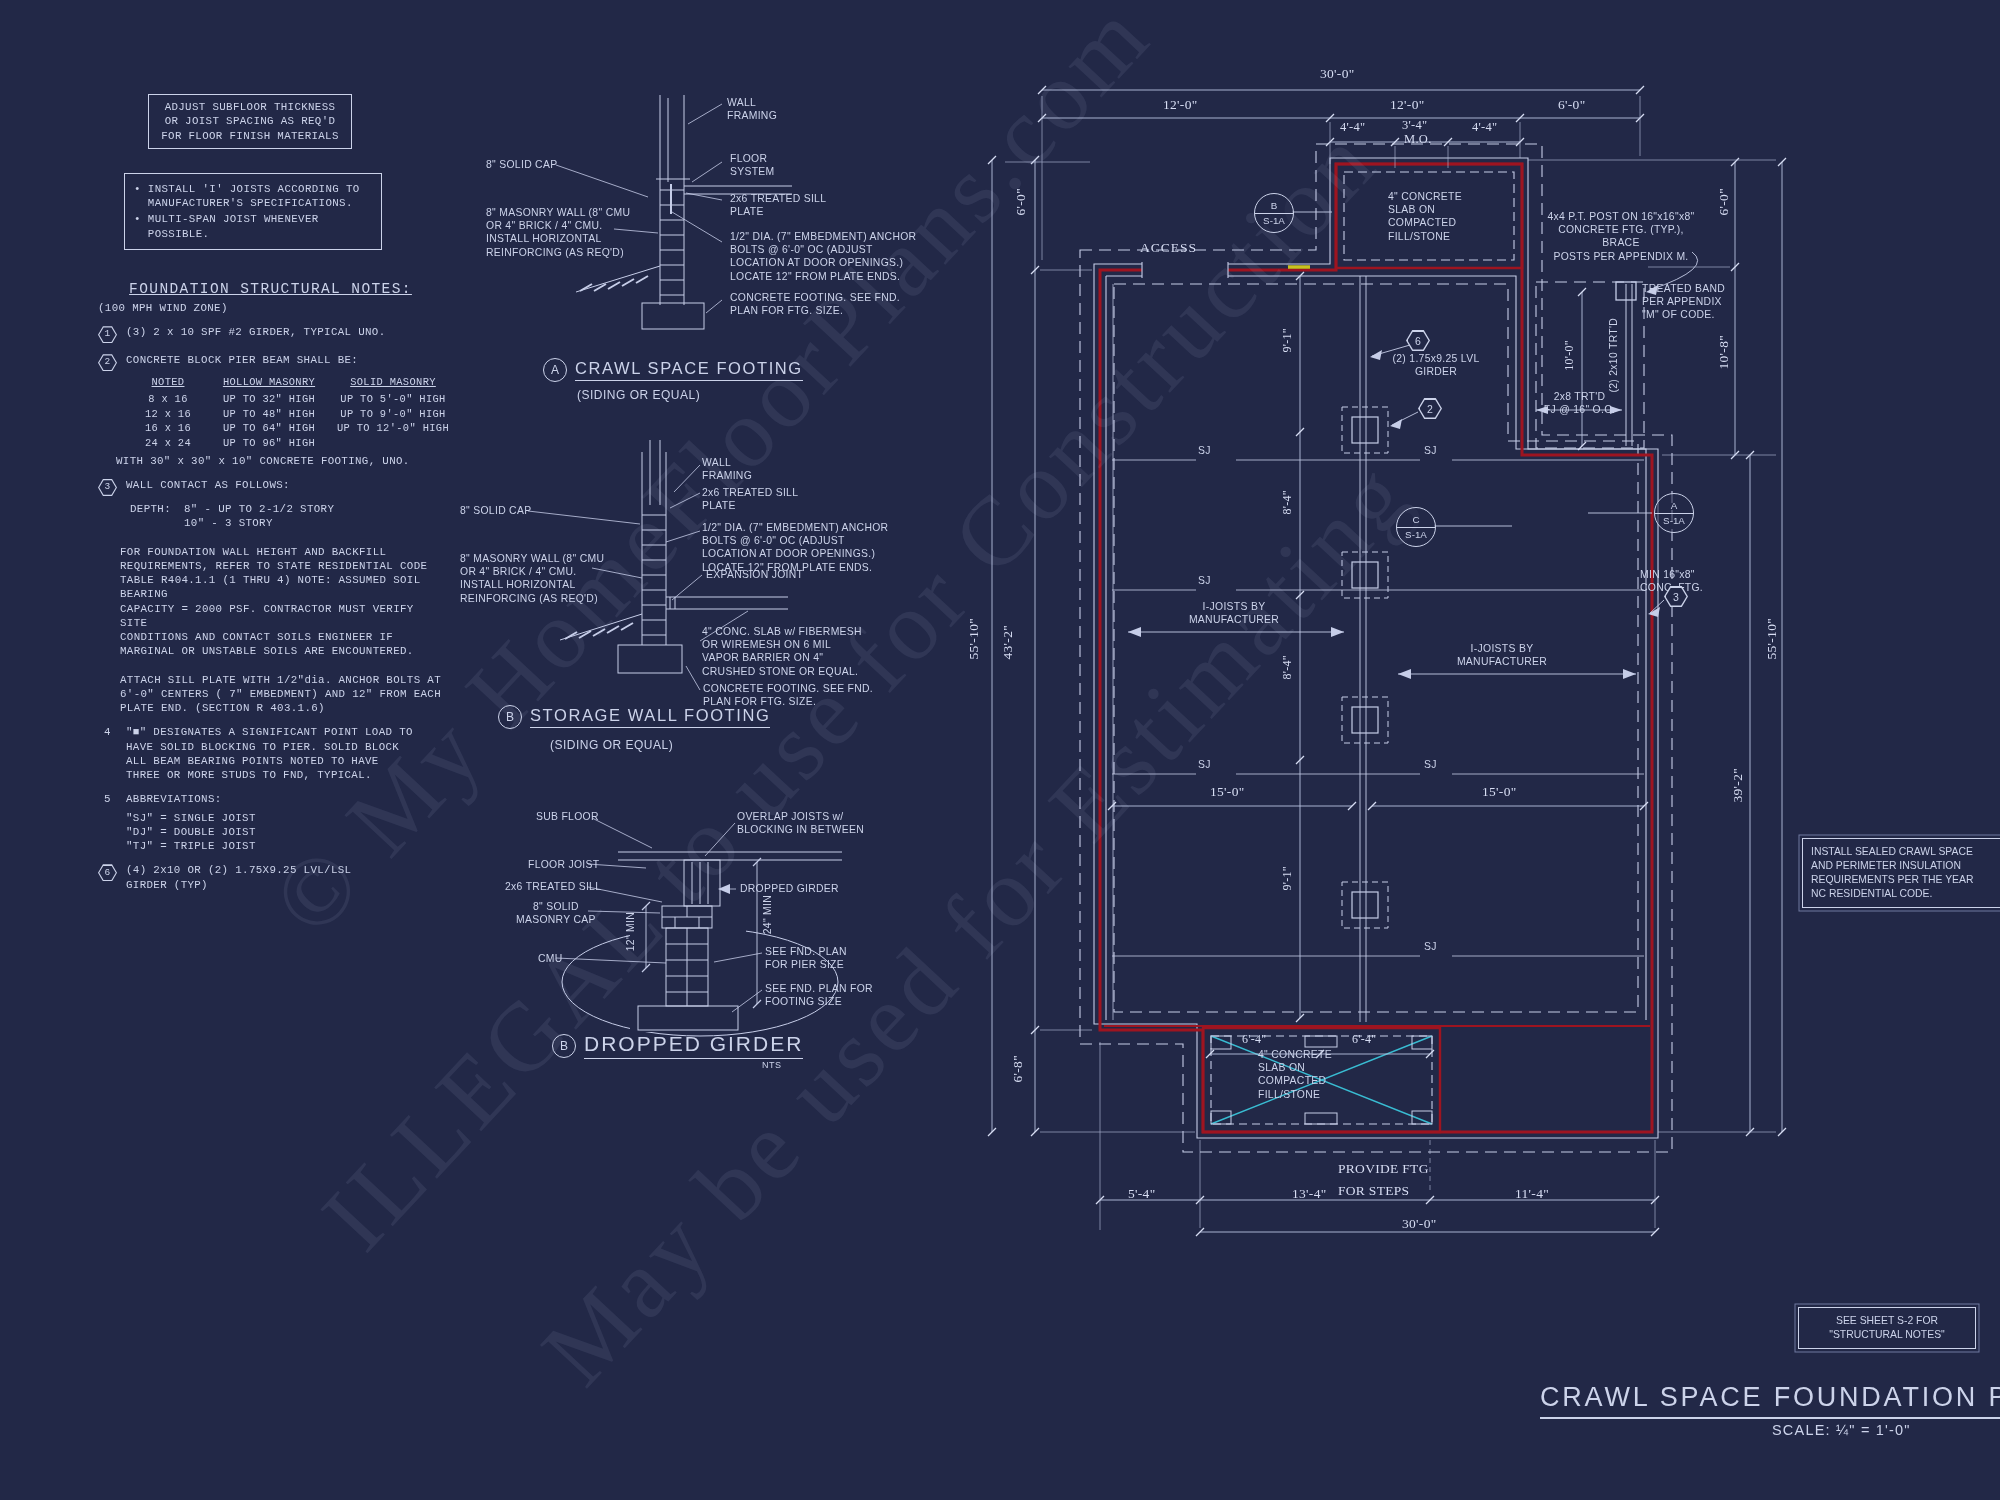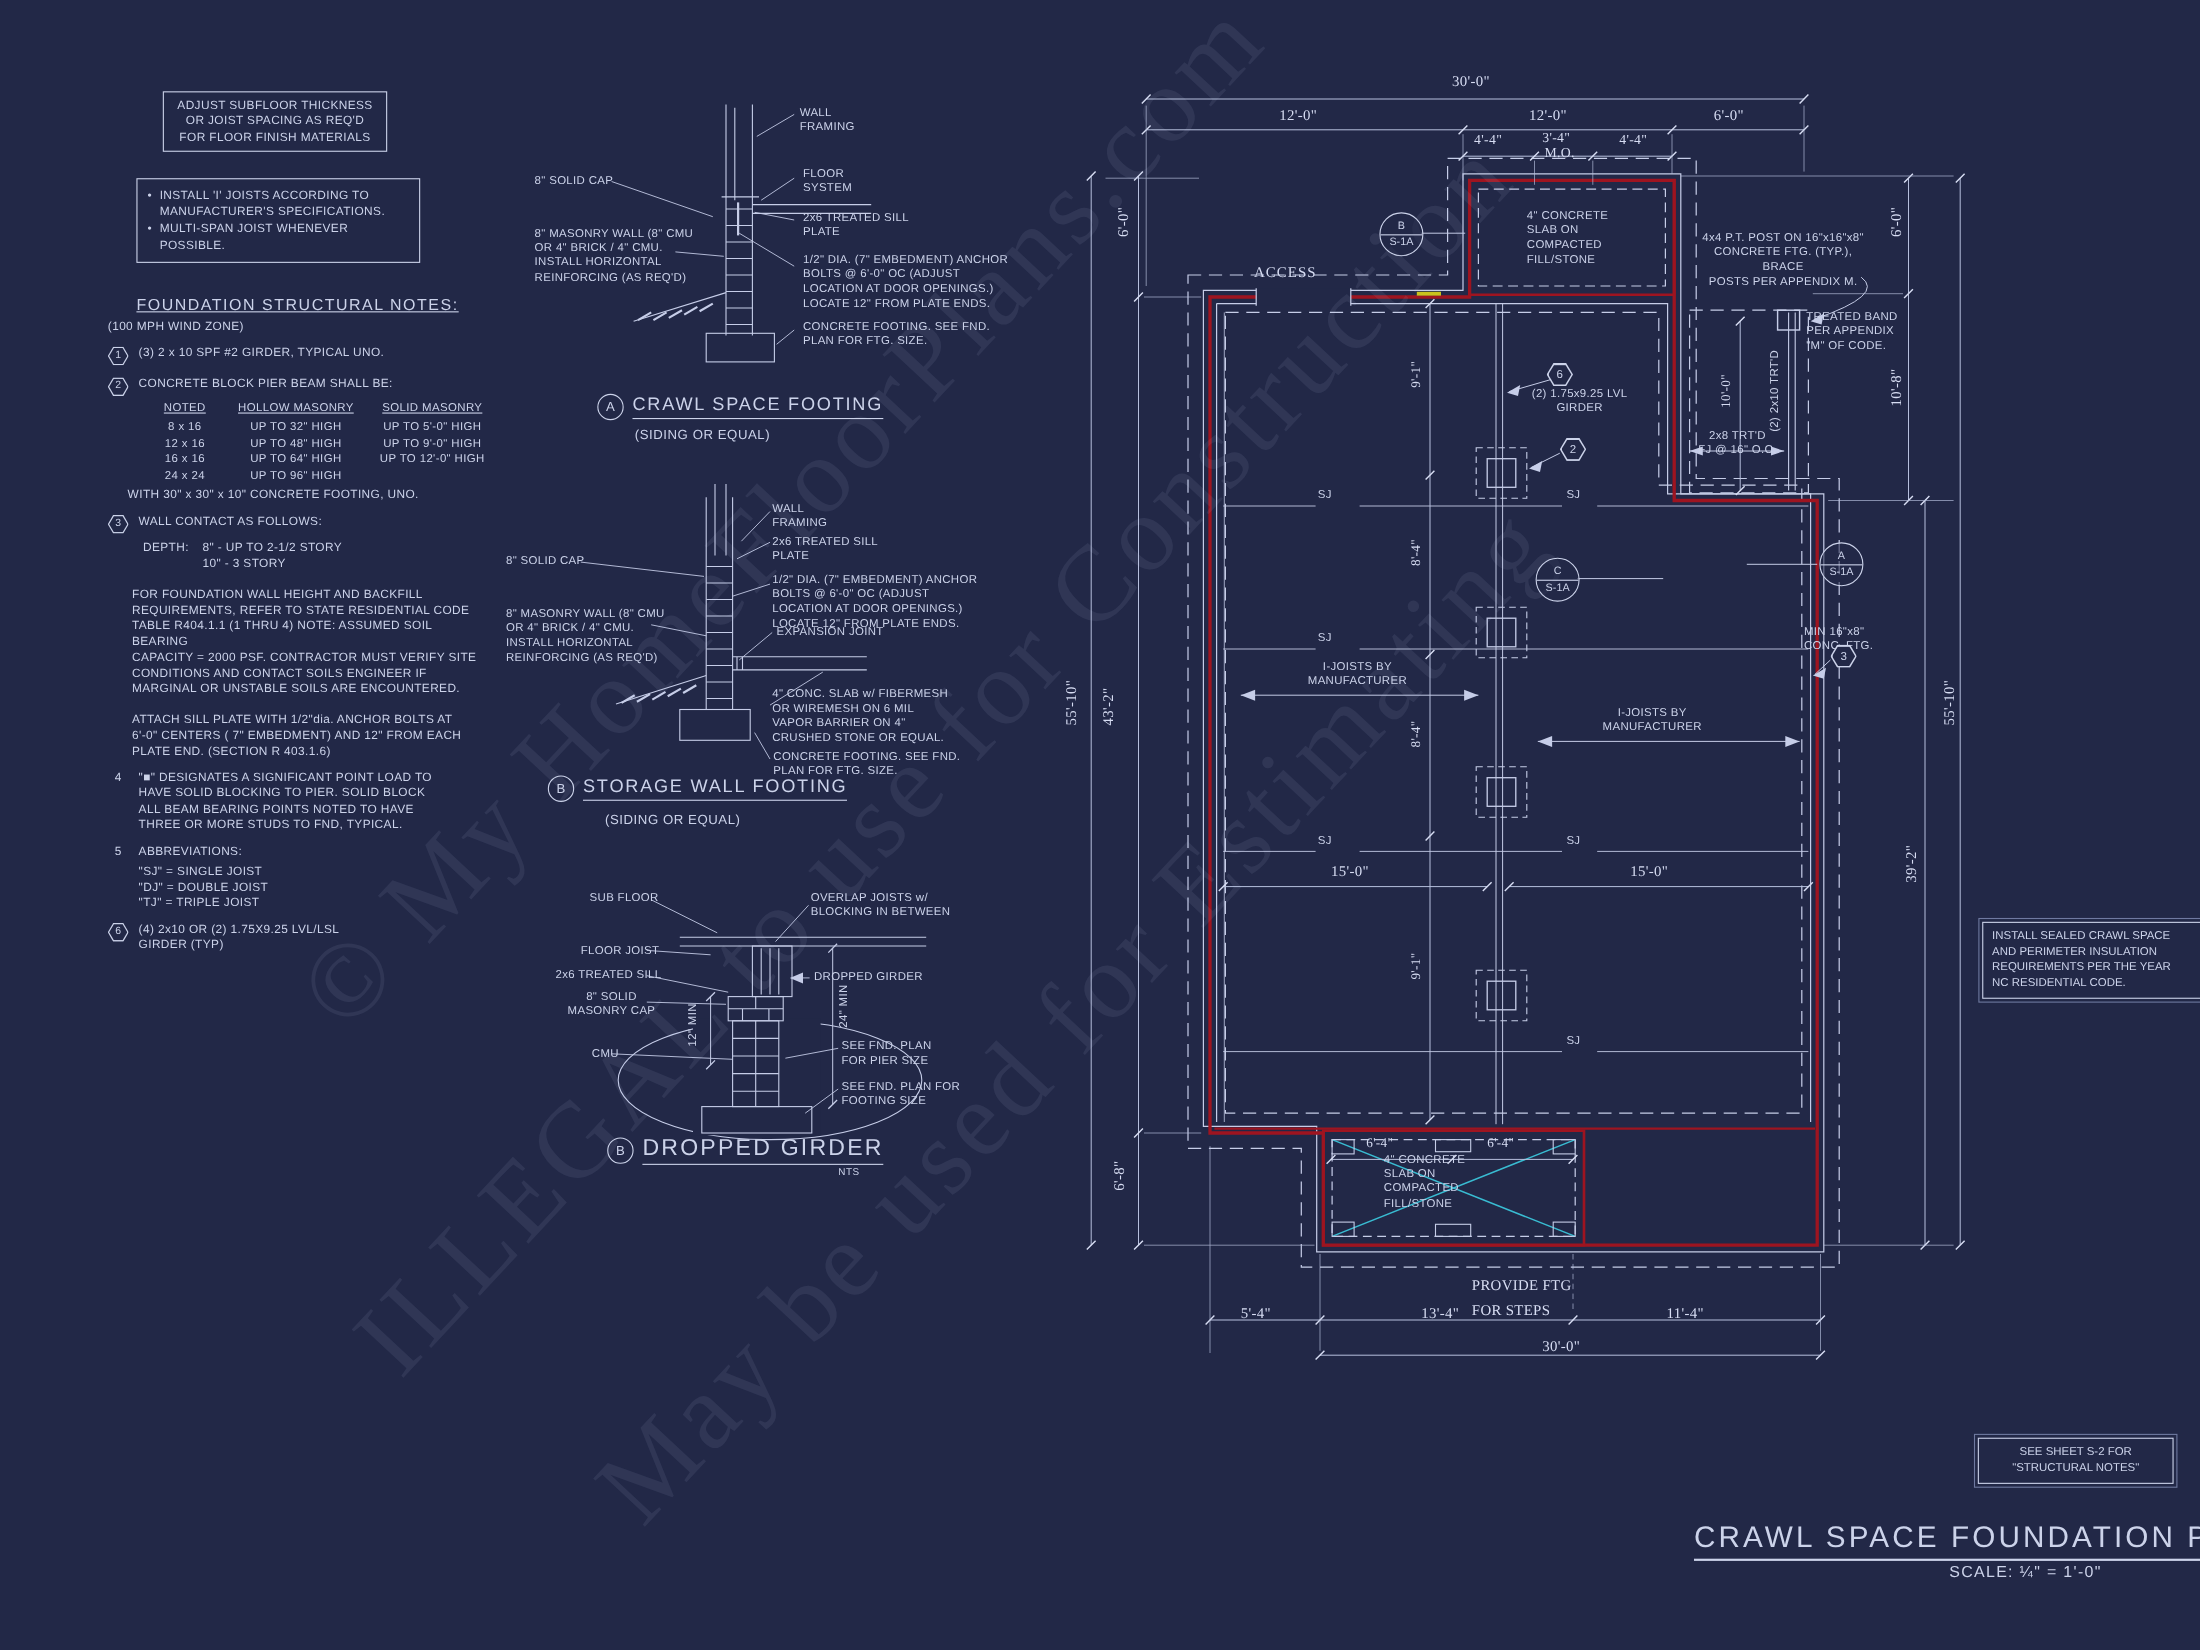--- a/index.html
+++ b/index.html
@@ -10,7 +10,7 @@
   .wm{position:absolute;font-family:"Liberation Serif",serif;font-size:98px;letter-spacing:5px;
       color:rgba(200,212,244,0.085);white-space:nowrap;transform:rotate(-47deg);transform-origin:0 0;}
   
-  .notes{position:absolute;left:98px;top:79px;width:345px;font-size:10.8px;letter-spacing:.35px;line-height:1.32;}
+  .notes{position:absolute;left:98px;top:90px;width:345px;font-size:10.8px;letter-spacing:.35px;line-height:1.32;font-family:Liberation Mono, monospace;}
   .pre{white-space:pre-line;}
   .nbox{border:1px solid #ccd3ea;padding:5px 8px;margin:4px 0 24px 50px;text-align:center;width:186px;}
   .nbox2{border:1px solid #ccd3ea;padding:6px 9px;margin:0 0 30px 26px;width:238px;}

